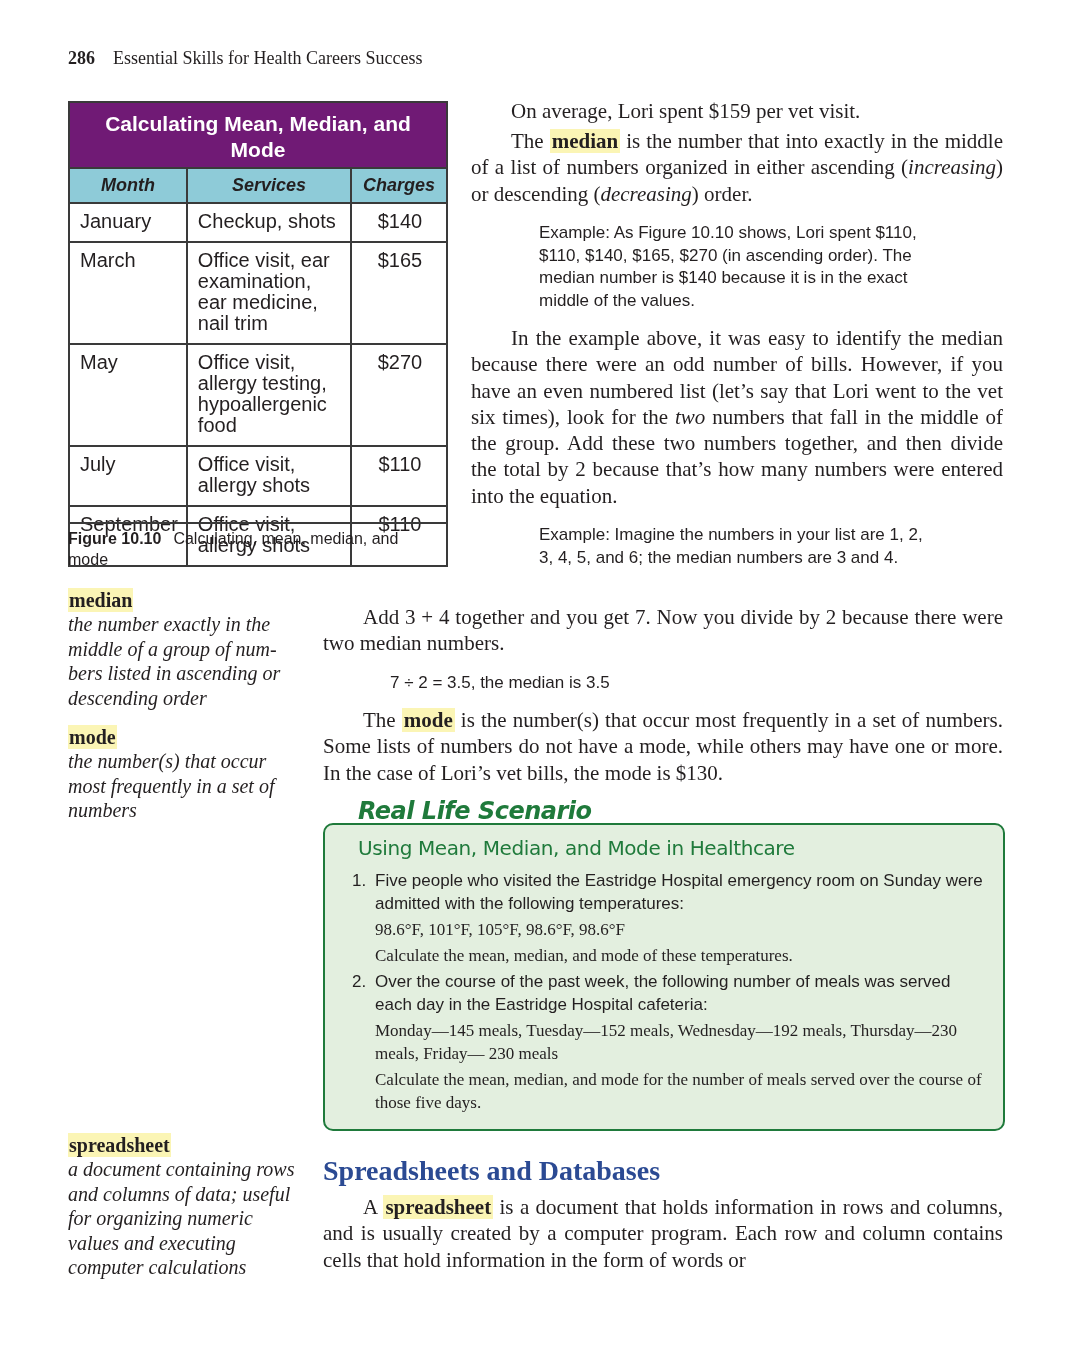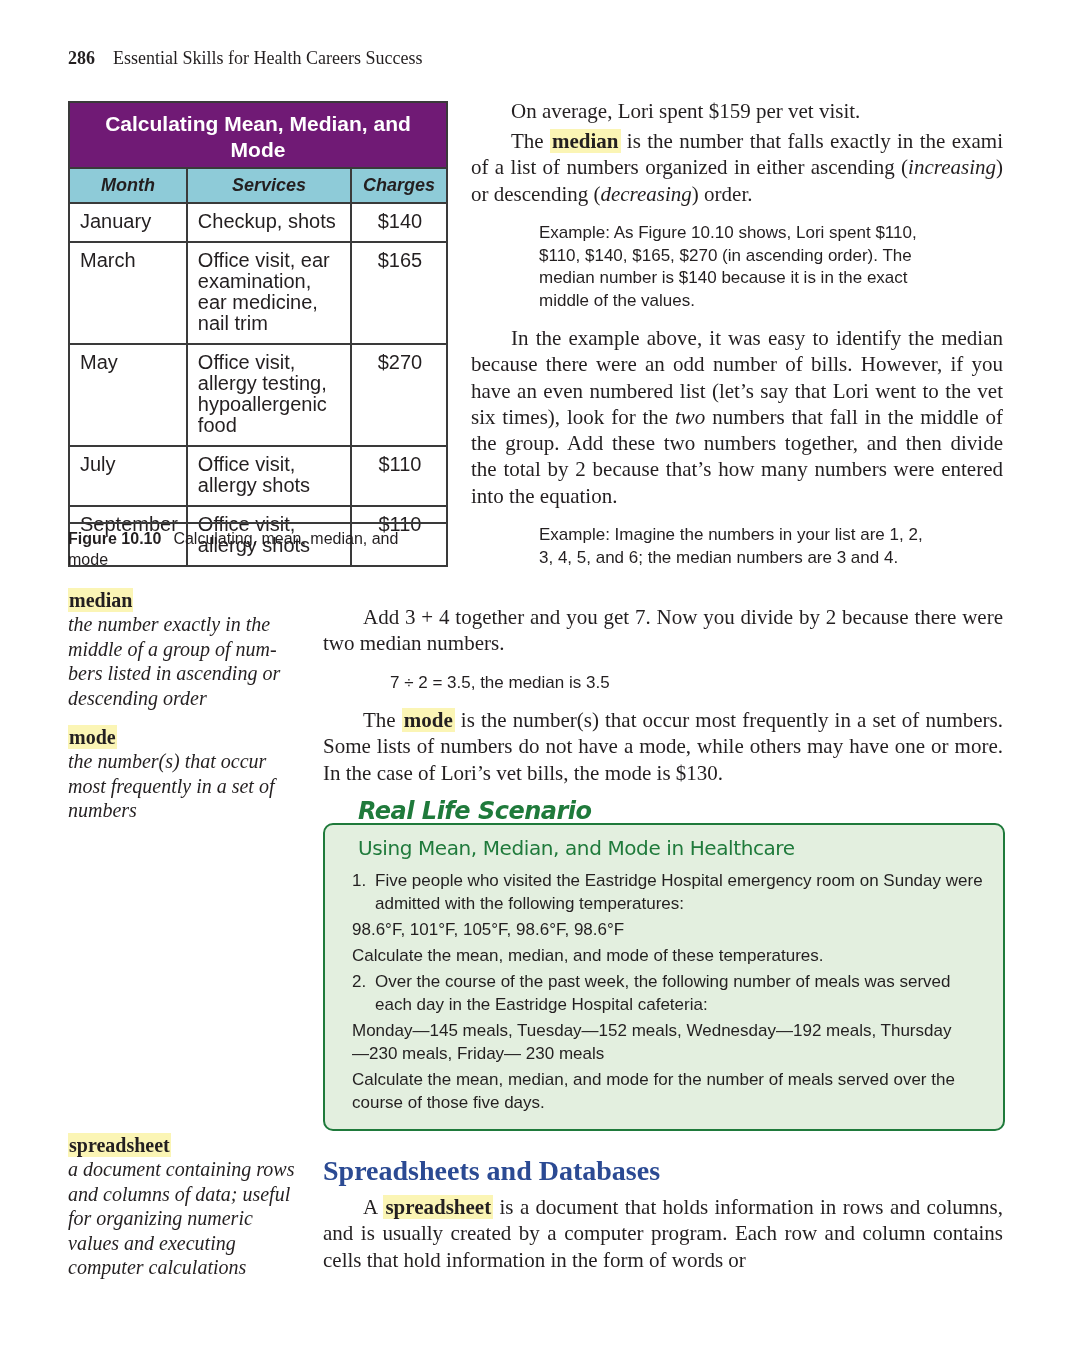--- a/index.html
+++ b/index.html
@@ -109,7 +109,7 @@
 
 <div class="body indent" style="left:471px; top:98px; width:532px;">On average, Lori spent $159 per vet visit.</div>
 
-<div class="body indent" style="left:471px; top:128px; width:532px;"><span>The </span><span class="hl">median</span><span> is the number that falls exactly in the exami of a list of numbers organized in either ascending (</span><i>increasing</i><span>) or descending (</span><i>decreasing</i><span>) order.</span></div>
+<div class="body indent" style="left:471px; top:128px; width:532px;"><span>The </span><span class="hl">median</span><span> is the number that into exactly in the middle of a list of numbers organized in either ascending (</span><i>increasing</i><span>) or descending (</span><i>decreasing</i><span>) order.</span></div>
 
 <div class="example" style="left:539px; top:222px; width:392px;">Example: As Figure 10.10 shows, Lori spent $110, $110, $140, $165, $270 (in ascending order). The median number is $140 because it is in the exact middle of the values.</div>
 

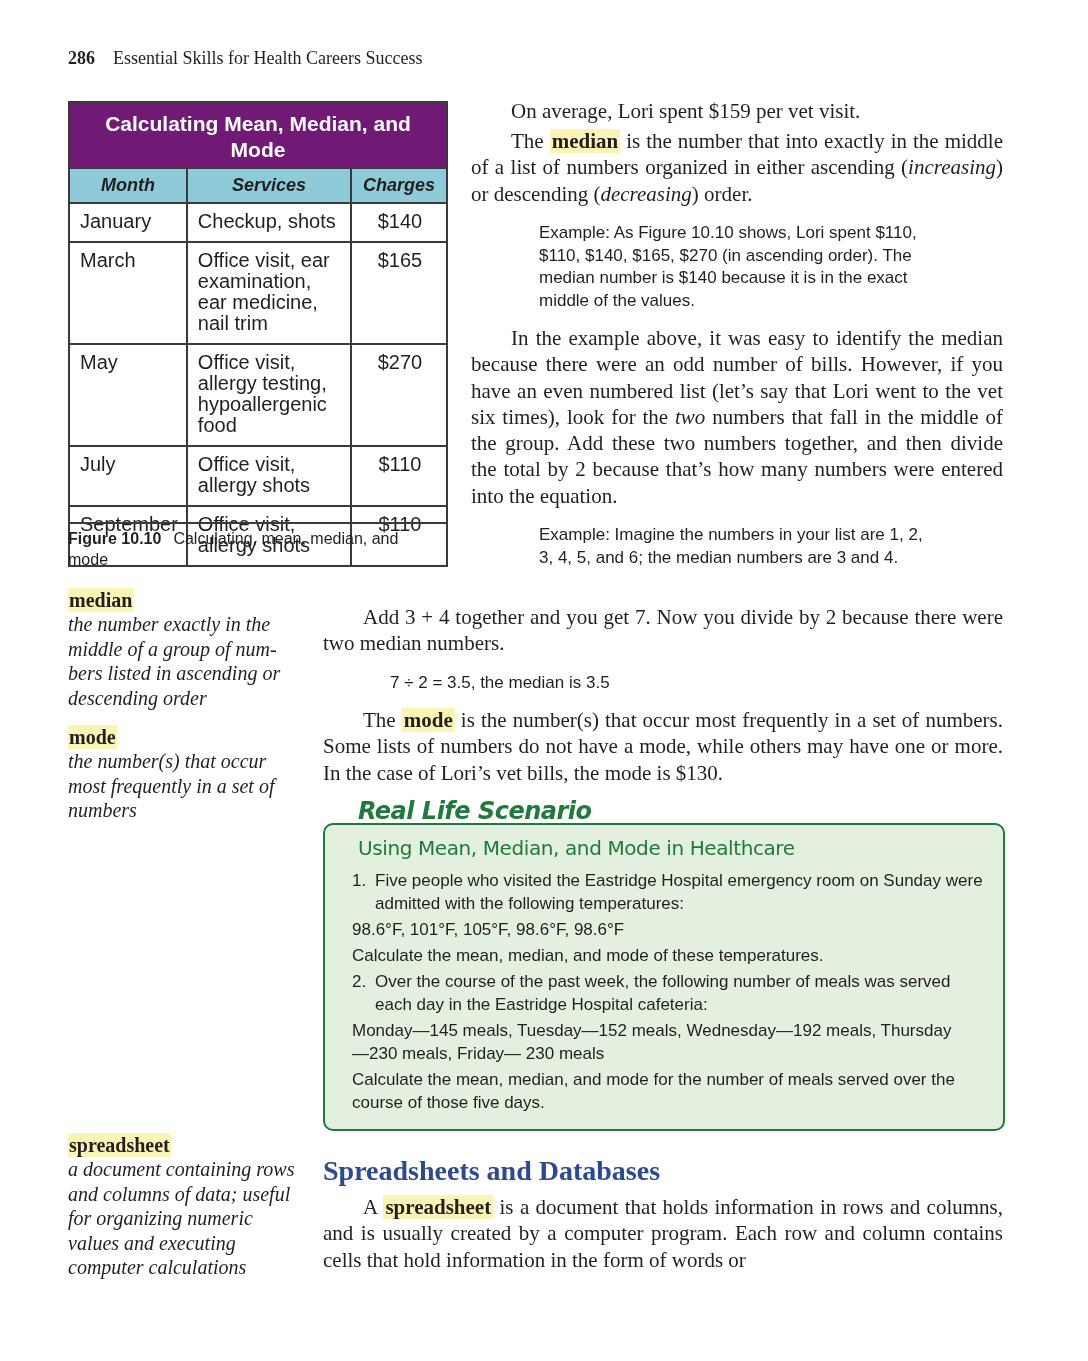--- a/index.html
+++ b/index.html
@@ -42,7 +42,7 @@
   .rls-item { position: absolute; left: 352px; width: 640px; font-family: "Liberation Sans", sans-serif; font-size: 17px; line-height: 23px; }
   .rls-item .num { position: absolute; left: 0; top: 0; }
   .rls-item .txt { margin-left: 23px; }
-  .rls-item .sub { margin-top: 3px; }
+  .rls-item .sub { margin-left: 23px; margin-top: 3px; font-family: Liberation Serif, serif; }
 
   #section-heading { position: absolute; left: 323px; top: 1155px; font-family: "Liberation Serif", serif; font-weight: bold; font-size: 28px; color: #2b4a93; }
 </style>

